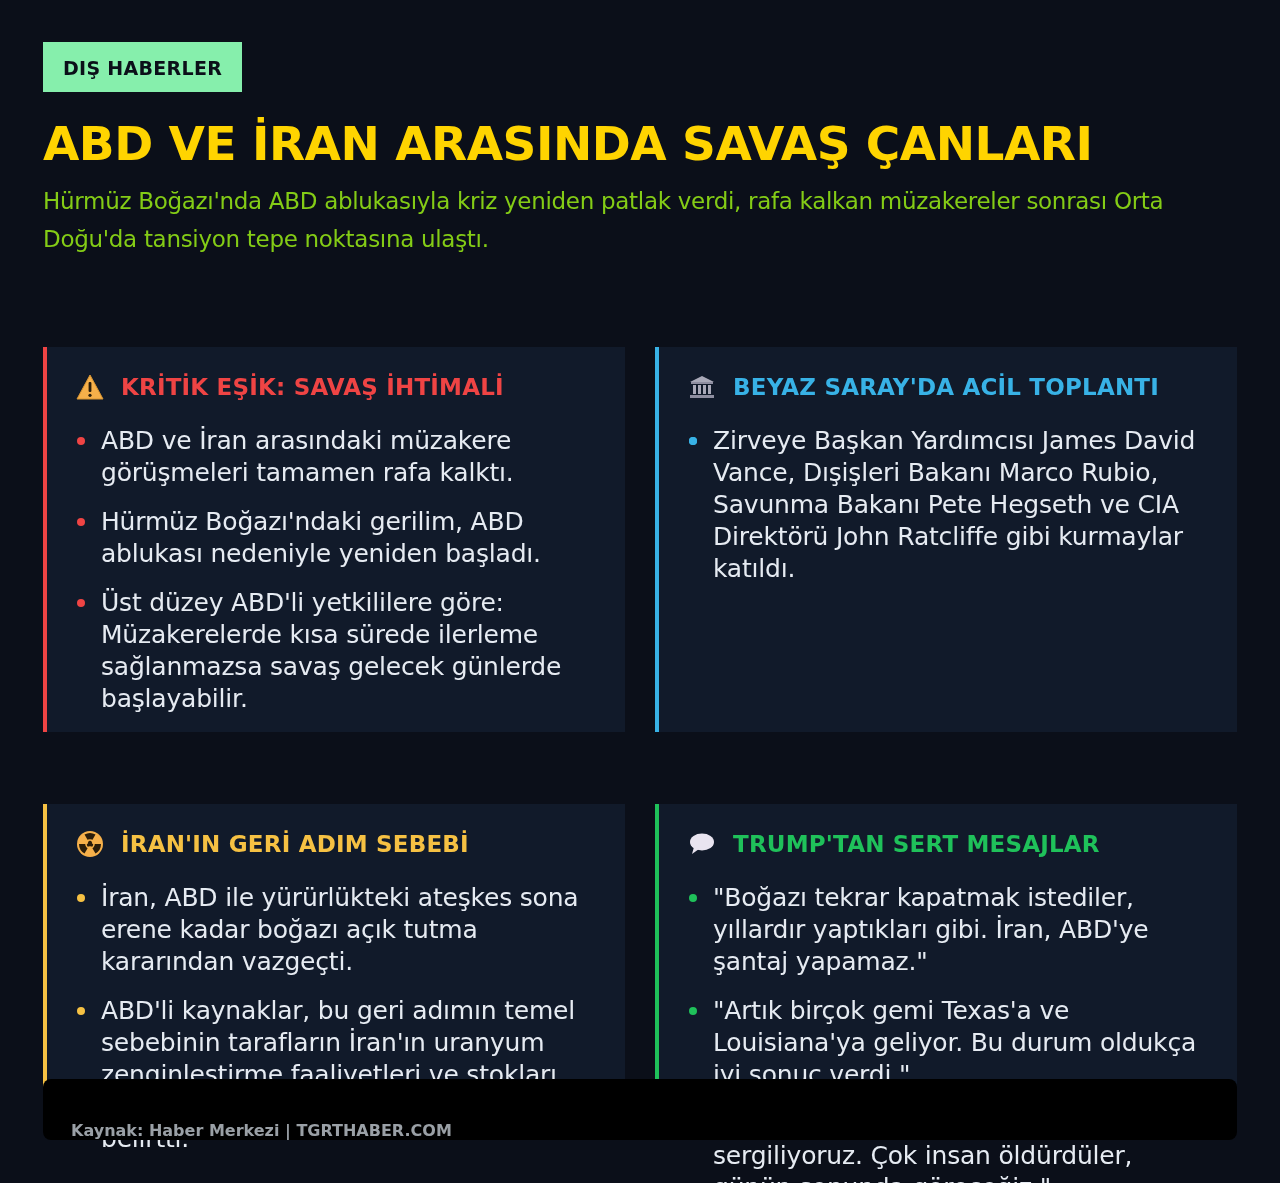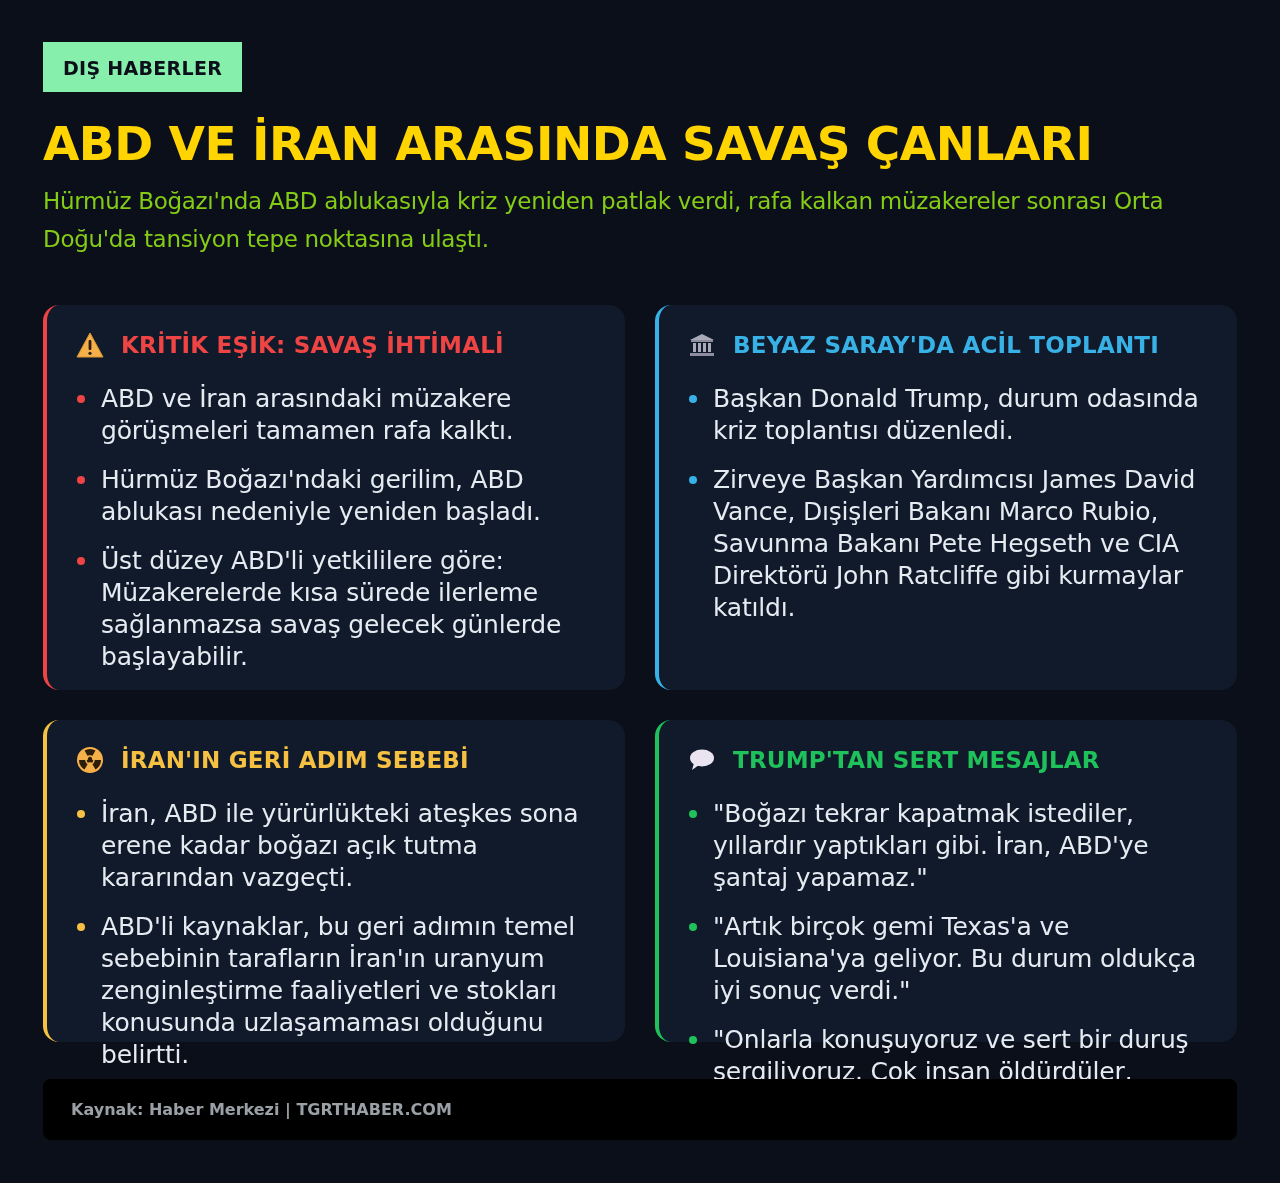--- a/index.html
+++ b/index.html
@@ -24,7 +24,7 @@
       display: grid; grid-template-columns: 582px 582px; column-gap: 30px; row-gap: 30px;
     }
     .card {
-      background: #111a2a; border-radius: 16px; border-left: 4px solid; padding: 22px 26px 22px 28px;
+      background: #111a2a; border-radius: 0; border-left: 4px solid; padding: 22px 26px 22px 28px; margin-top: 42px;
     }
     .card.top { height: 385px; }
     .card.bottom { height: 322px; }

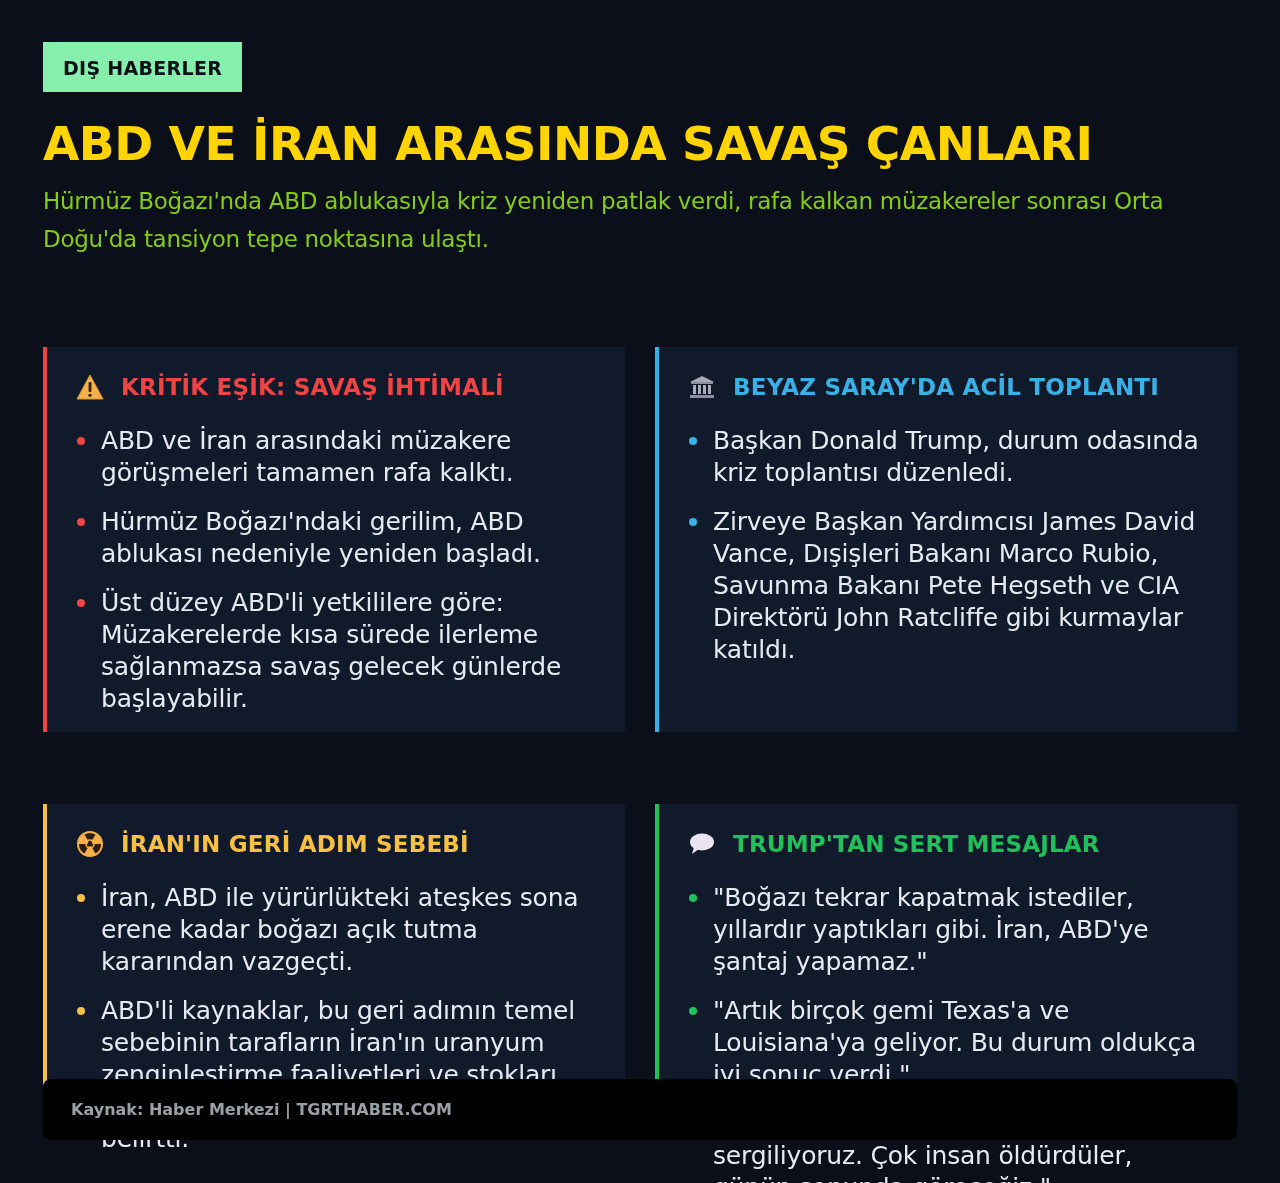--- a/index.html
+++ b/index.html
@@ -85,7 +85,7 @@
       <span class="card-title" style="color:#38b2e6;">BEYAZ SARAY'DA ACİL TOPLANTI</span>
     </div>
     <ul class="items">
-      <li><span class="dot" style="background:#38b2e6;"></span><span>Başkan Donald Trump, durum odasında kriz toplantısı düzenledi.</span></li>
+      <li><span class="dot" style="background:#38b2e6;"></span></li>
       <li><span class="dot" style="background:#38b2e6;"></span><span>Zirveye Başkan Yardımcısı James David Vance, Dışişleri Bakanı Marco Rubio, Savunma Bakanı Pete Hegseth ve CIA Direktörü John Ratcliffe gibi kurmaylar katıldı.</span></li>
     </ul>
   </section>

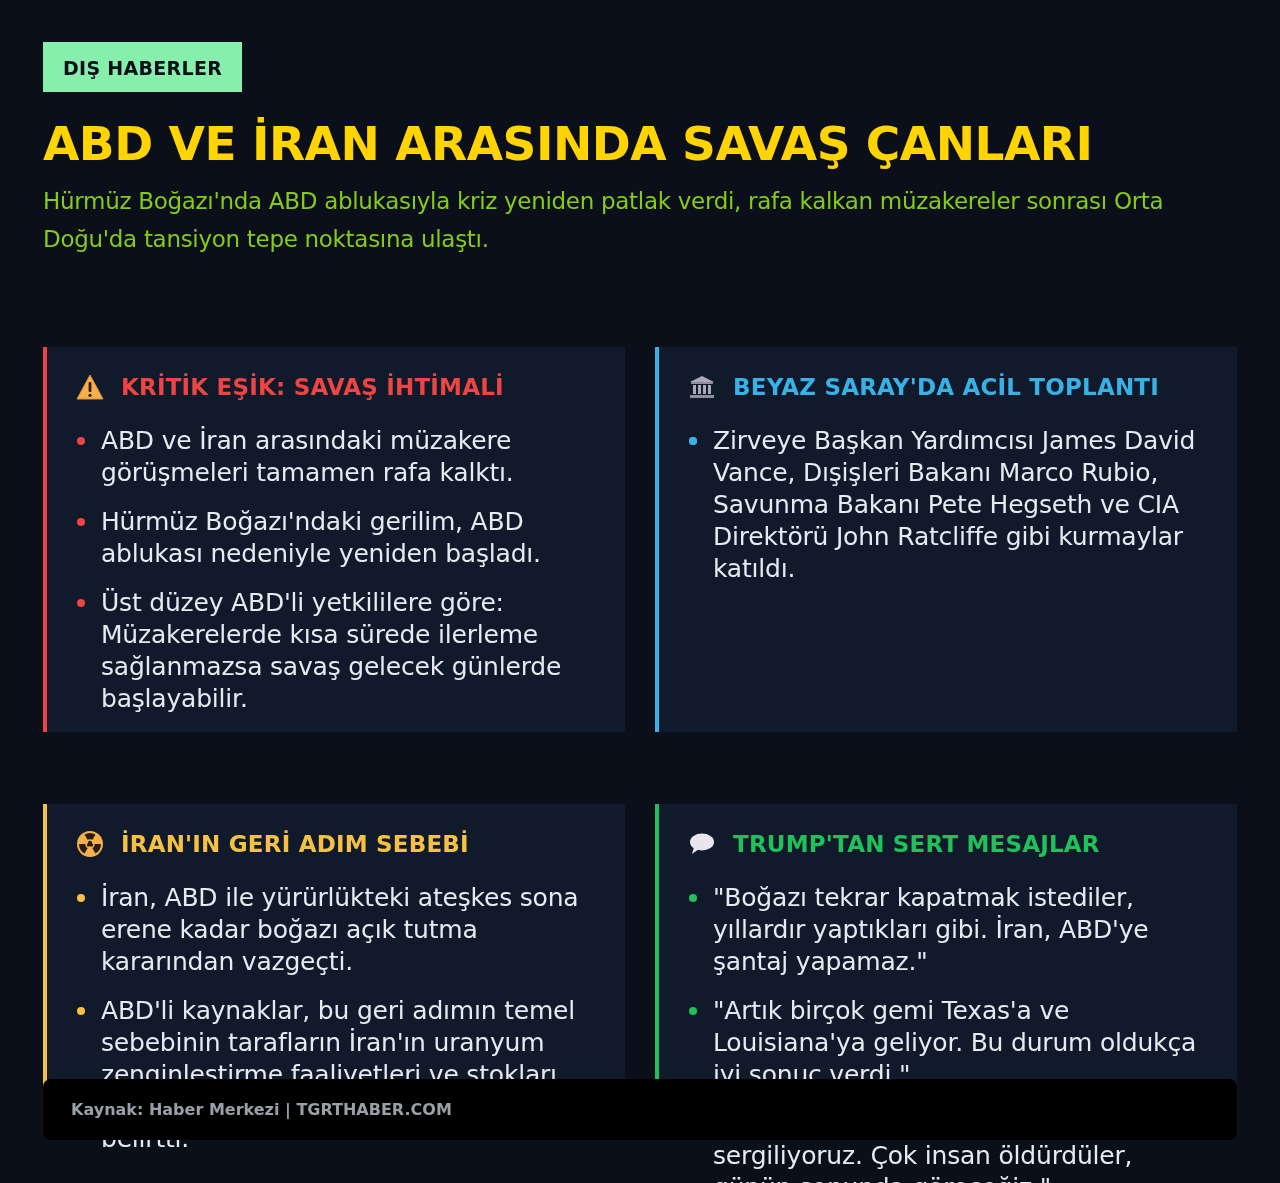--- a/index.html
+++ b/index.html
@@ -36,7 +36,7 @@
     ul.items li .dot { position: absolute; left: 2px; top: 12px; width: 8px; height: 8px; border-radius: 50%; }
     .footer {
       position: absolute; left: 43px; top: 1079px; width: 1194px; height: 61px;
-      background: #000000; border-radius: 8px; padding: 0 28px; display: flex; align-items: center;
+      background: #000000; border-radius: 8px; padding: 0 28px; display: flex; align-items: flex-end;
     }
     .footer span { color: #9aa0a6; font-weight: bold; font-size: 16px; }
   </style>

